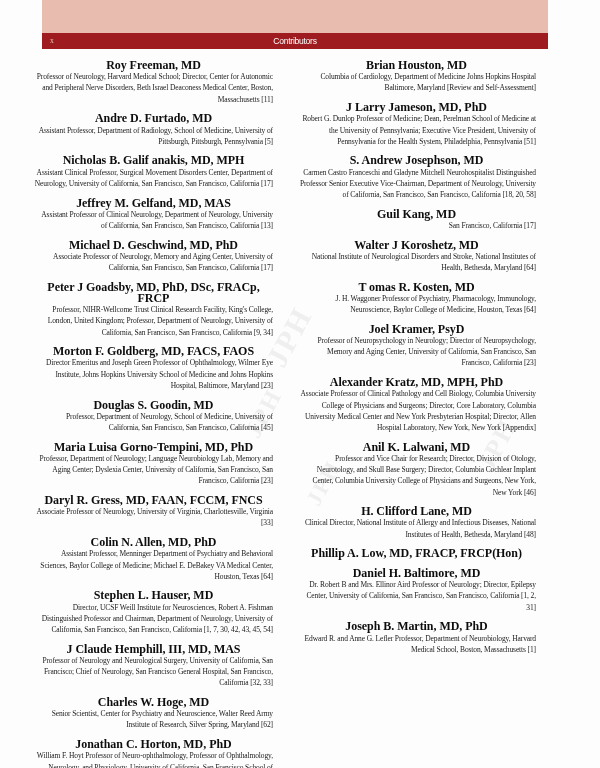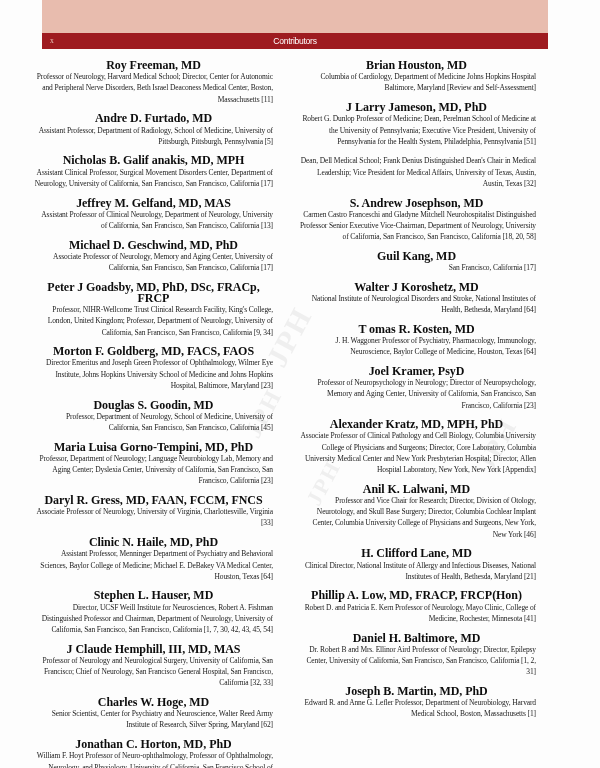--- a/index.html
+++ b/index.html
@@ -203,7 +203,6 @@
           <div class="entry-affil">Robert G. Dunlop Professor of Medicine; Dean, Perelman School of Medicine at the University of Pennsylvania; Executive Vice President, University of Pennsylvania for the Health System, Philadelphia, Pennsylvania [51]</div>
         </div>
         <div class="entry">
-          <div class="entry-affil">Dean, Dell Medical School; Frank Denius Distinguished Dean's Chair in Medical Leadership; Vice President for Medical Affairs, University of Texas, Austin, Austin, Texas [32]</div>
         </div>
         <div class="entry">
           <div class="entry-name">S. Andrew Josephson, MD</div>

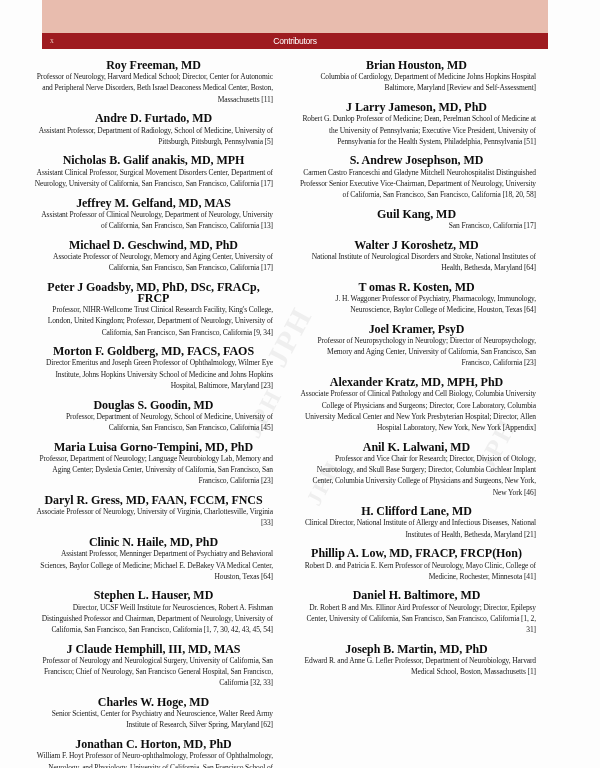--- a/index.html
+++ b/index.html
@@ -234,7 +234,7 @@
         </div>
         <div class="entry">
           <div class="entry-name">H. Clifford Lane, MD</div>
-          <div class="entry-affil">Clinical Director, National Institute of Allergy and Infectious Diseases, National Institutes of Health, Bethesda, Maryland [21]</div>
+          <div class="entry-affil">Clinical Director, National Institute of Allergy and Infectious Diseases, National Institutes of Health, Bethesda, Maryland [48]</div>
         </div>
         <div class="entry">
           <div class="entry-name">Phillip A. Low, MD, FRACP, FRCP(Hon)</div>

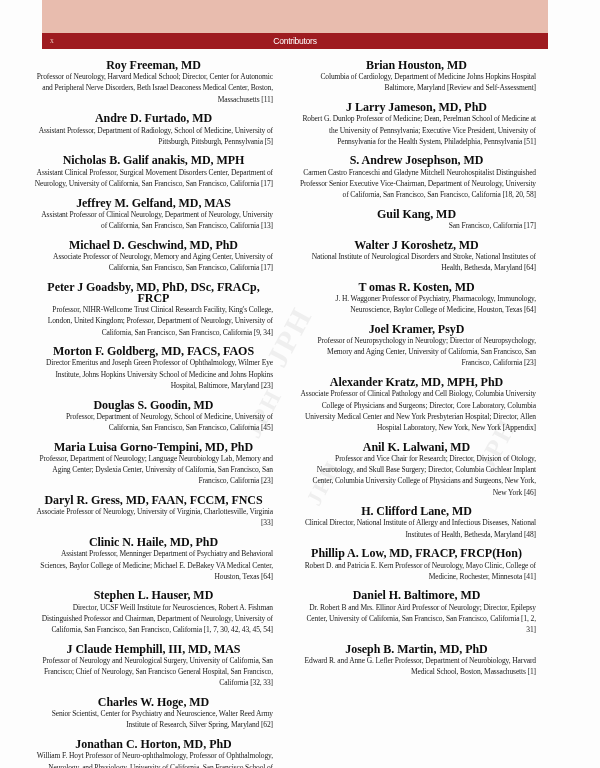--- a/index.html
+++ b/index.html
@@ -173,7 +173,7 @@
           <div class="entry-affil">Associate Professor of Neurology, University of Virginia, Charlottesville, Virginia [33]</div>
         </div>
         <div class="entry">
-          <div class="entry-name">Clinic N. Haile, MD, PhD</div>
+          <div class="entry-name">Colin N. Allen, MD, PhD</div>
           <div class="entry-affil">Assistant Professor, Menninger Department of Psychiatry and Behavioral Sciences, Baylor College of Medicine; Michael E. DeBakey VA Medical Center, Houston, Texas [64]</div>
         </div>
         <div class="entry">

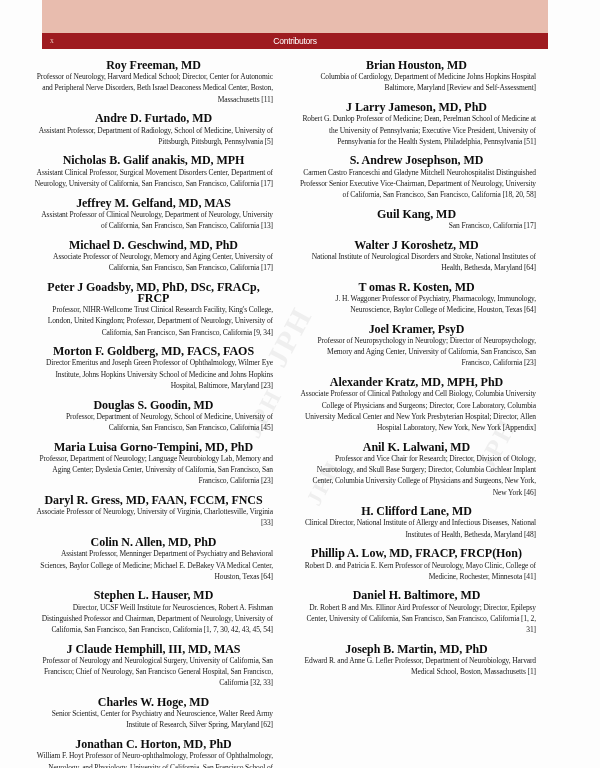--- a/index.html
+++ b/index.html
@@ -238,7 +238,6 @@
         </div>
         <div class="entry">
           <div class="entry-name">Phillip A. Low, MD, FRACP, FRCP(Hon)</div>
-          <div class="entry-affil">Robert D. and Patricia E. Kern Professor of Neurology, Mayo Clinic, College of Medicine, Rochester, Minnesota [41]</div>
         </div>
         <div class="entry">
           <div class="entry-name">Daniel H. Baltimore, MD</div>

